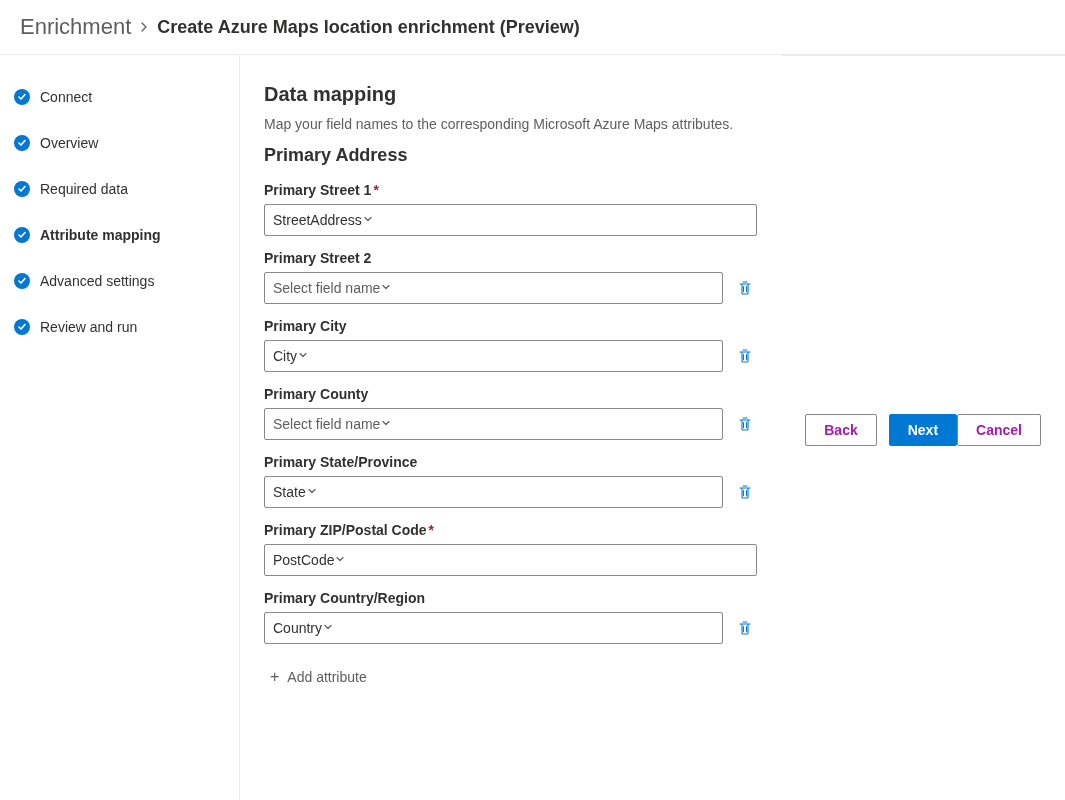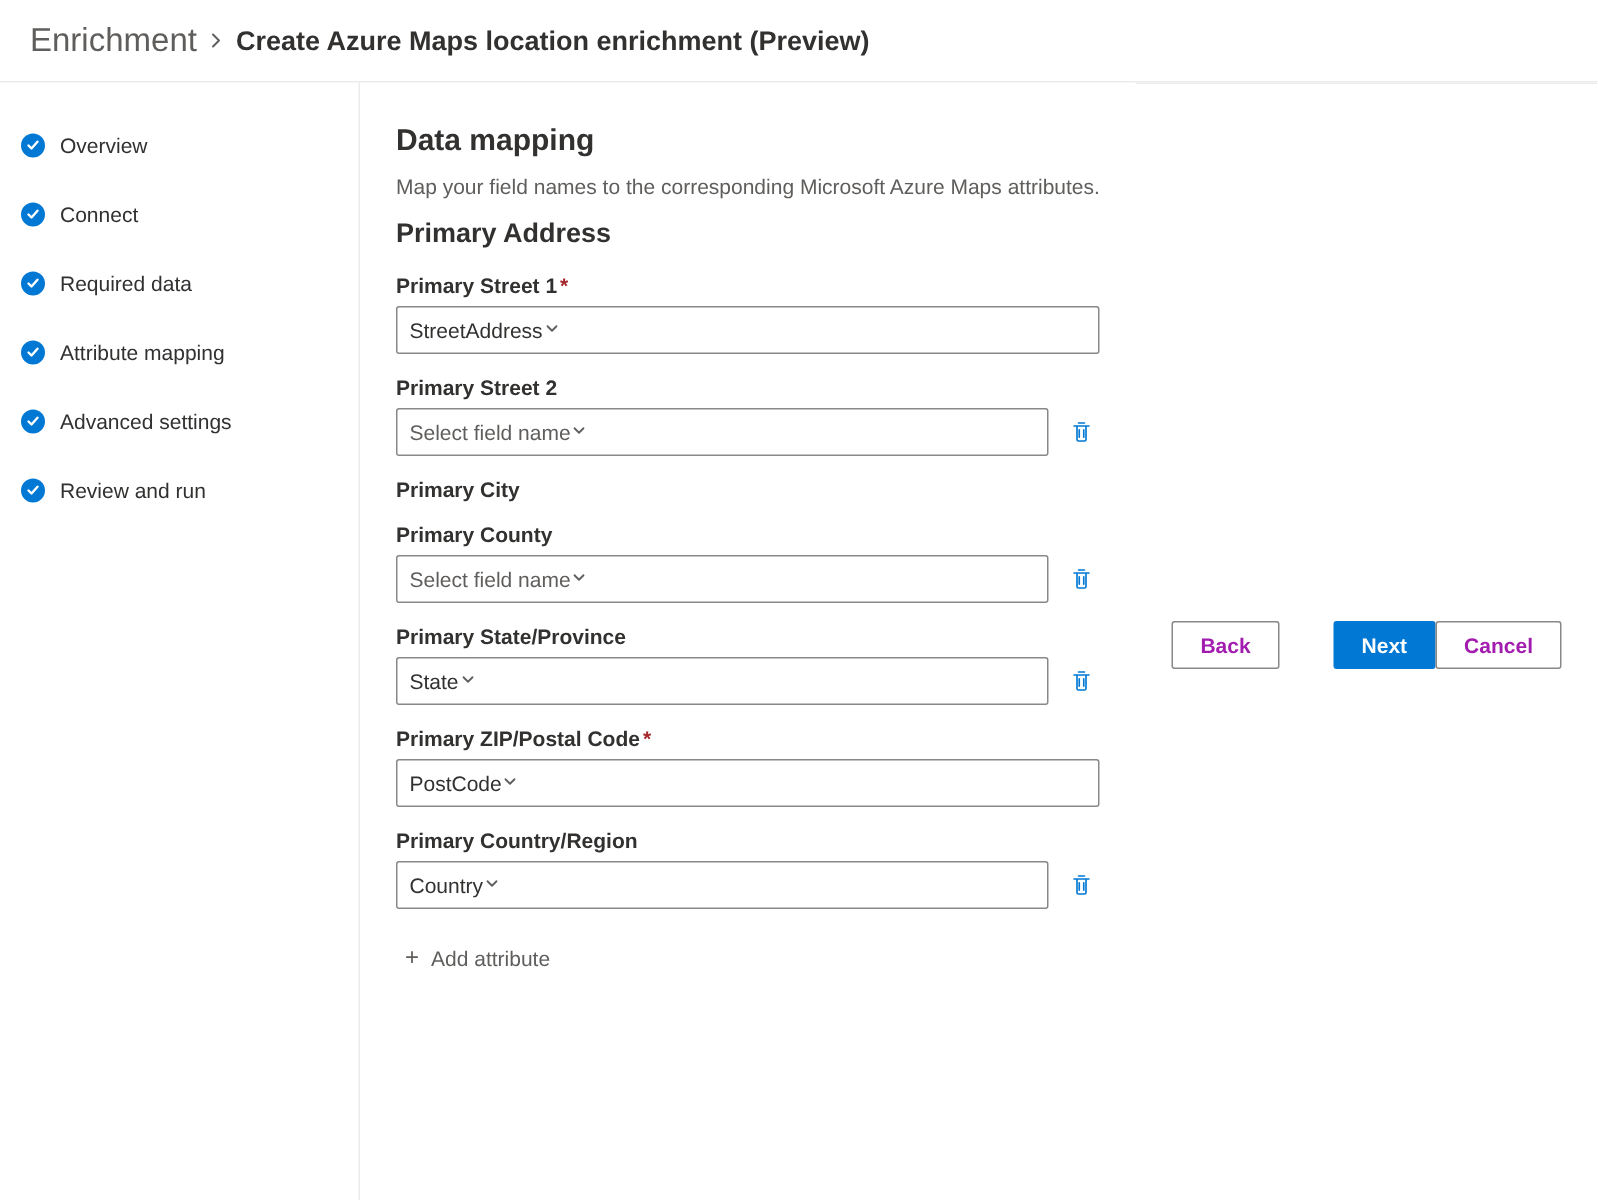--- a/index.html
+++ b/index.html
@@ -153,15 +153,15 @@
             <path d="M2 5l2 2 4-4.5" stroke="#fff" stroke-width="1.6" fill="none" stroke-linecap="round" stroke-linejoin="round"></path>
           </svg>
         </span>
+        <span class="step-label">Connect</span>
+      </div>
+      <div class="step-item">
+        <span class="step-check">
+          <svg viewBox="0 0 10 10">
+            <path d="M2 5l2 2 4-4.5" stroke="#fff" stroke-width="1.6" fill="none" stroke-linecap="round" stroke-linejoin="round"></path>
+          </svg>
+        </span>
         <span class="step-label">Overview</span>
-      </div>
-      <div class="step-item">
-        <span class="step-check">
-          <svg viewBox="0 0 10 10">
-            <path d="M2 5l2 2 4-4.5" stroke="#fff" stroke-width="1.6" fill="none" stroke-linecap="round" stroke-linejoin="round"></path>
-          </svg>
-        </span>
-        <span class="step-label">Connect</span>
       </div>
       <div class="step-item">
         <span class="step-check">

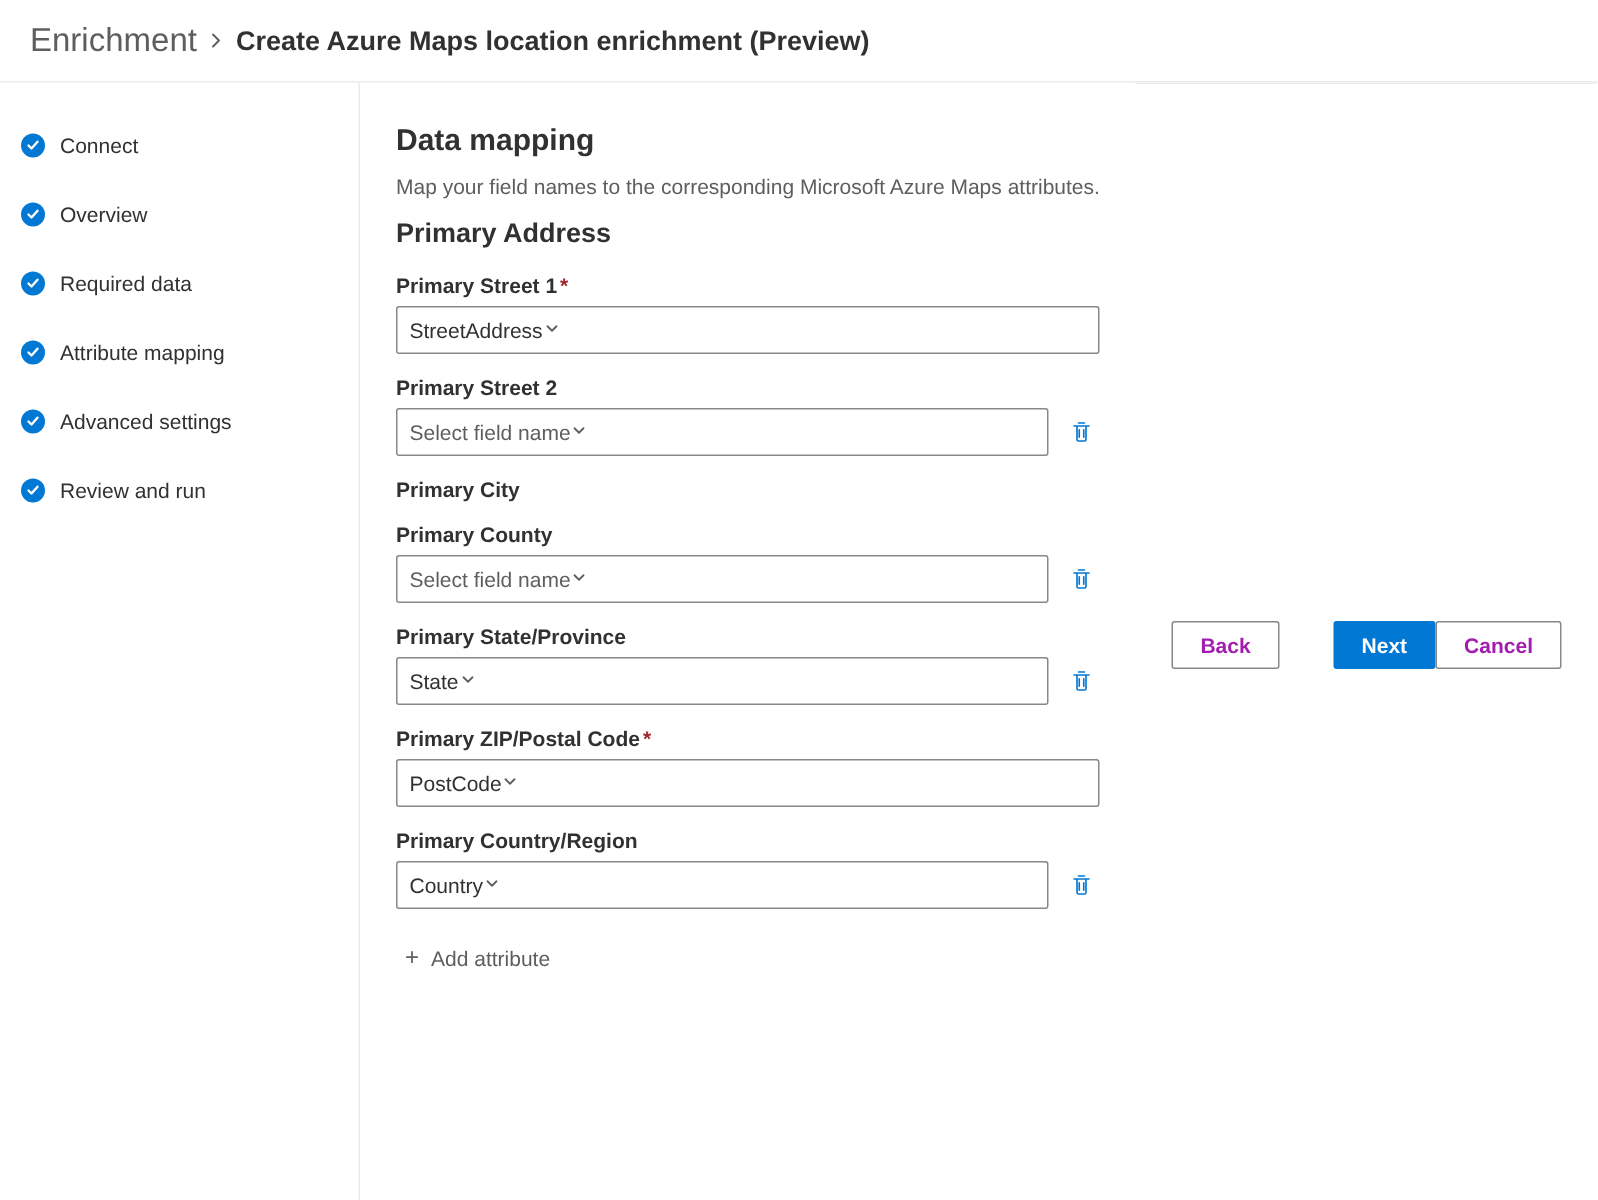--- a/index.html
+++ b/index.html
@@ -49,7 +49,7 @@
     }
     .step-check svg { width: 10px; height: 10px; }
     .step-label { color: #323130; }
-    .step-item.current .step-label { font-weight: 400; }
+    .step-item.current .step-label { font-weight: 700; }
     .content {
       flex: 1;
       display: flex;

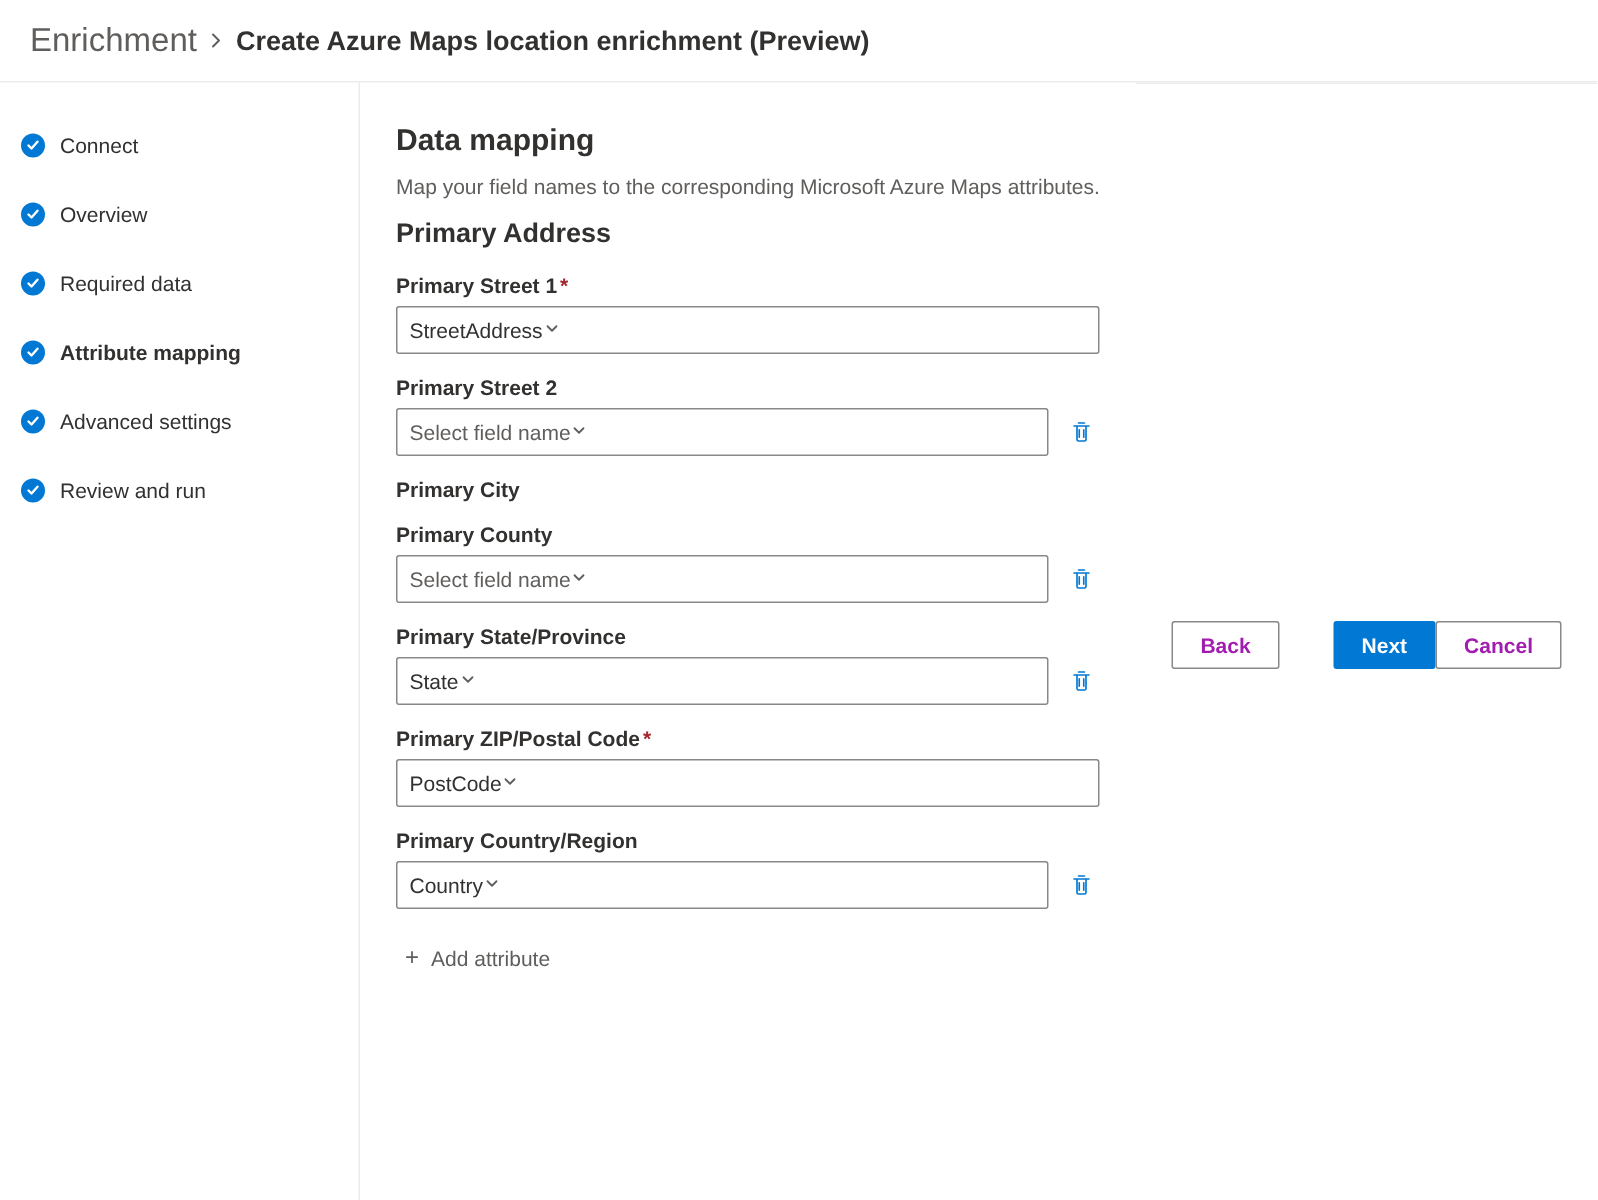--- a/index.html
+++ b/index.html
@@ -232,6 +232,19 @@
           </div>
           <div class="field">
             <label class="field-label"><span>Primary City</span></label>
+            <div class="field-row">
+              <div class="dropdown">
+                <span class="dropdown-value">City</span>
+                <span class="dropdown-chevron"><svg width="12" height="12" viewBox="0 0 12 12">
+                    <path d="M3 4.5l3 3 3-3" stroke="#605e5c" stroke-width="1.2" fill="none" stroke-linecap="round" stroke-linejoin="round"></path>
+                  </svg></span>
+              </div>
+              <span class="delete-btn">
+                <svg width="16" height="16" viewBox="0 0 16 16">
+                  <path d="M6 2h4M3 4h10M5 4v9a1 1 0 001 1h4a1 1 0 001-1V4M6.5 6.5v5M9.5 6.5v5" stroke="#0078d4" stroke-width="1.1" fill="none" stroke-linecap="round" stroke-linejoin="round"></path>
+                </svg>
+              </span>
+            </div>
           </div>
           <div class="field">
             <label class="field-label"><span>Primary County</span></label>

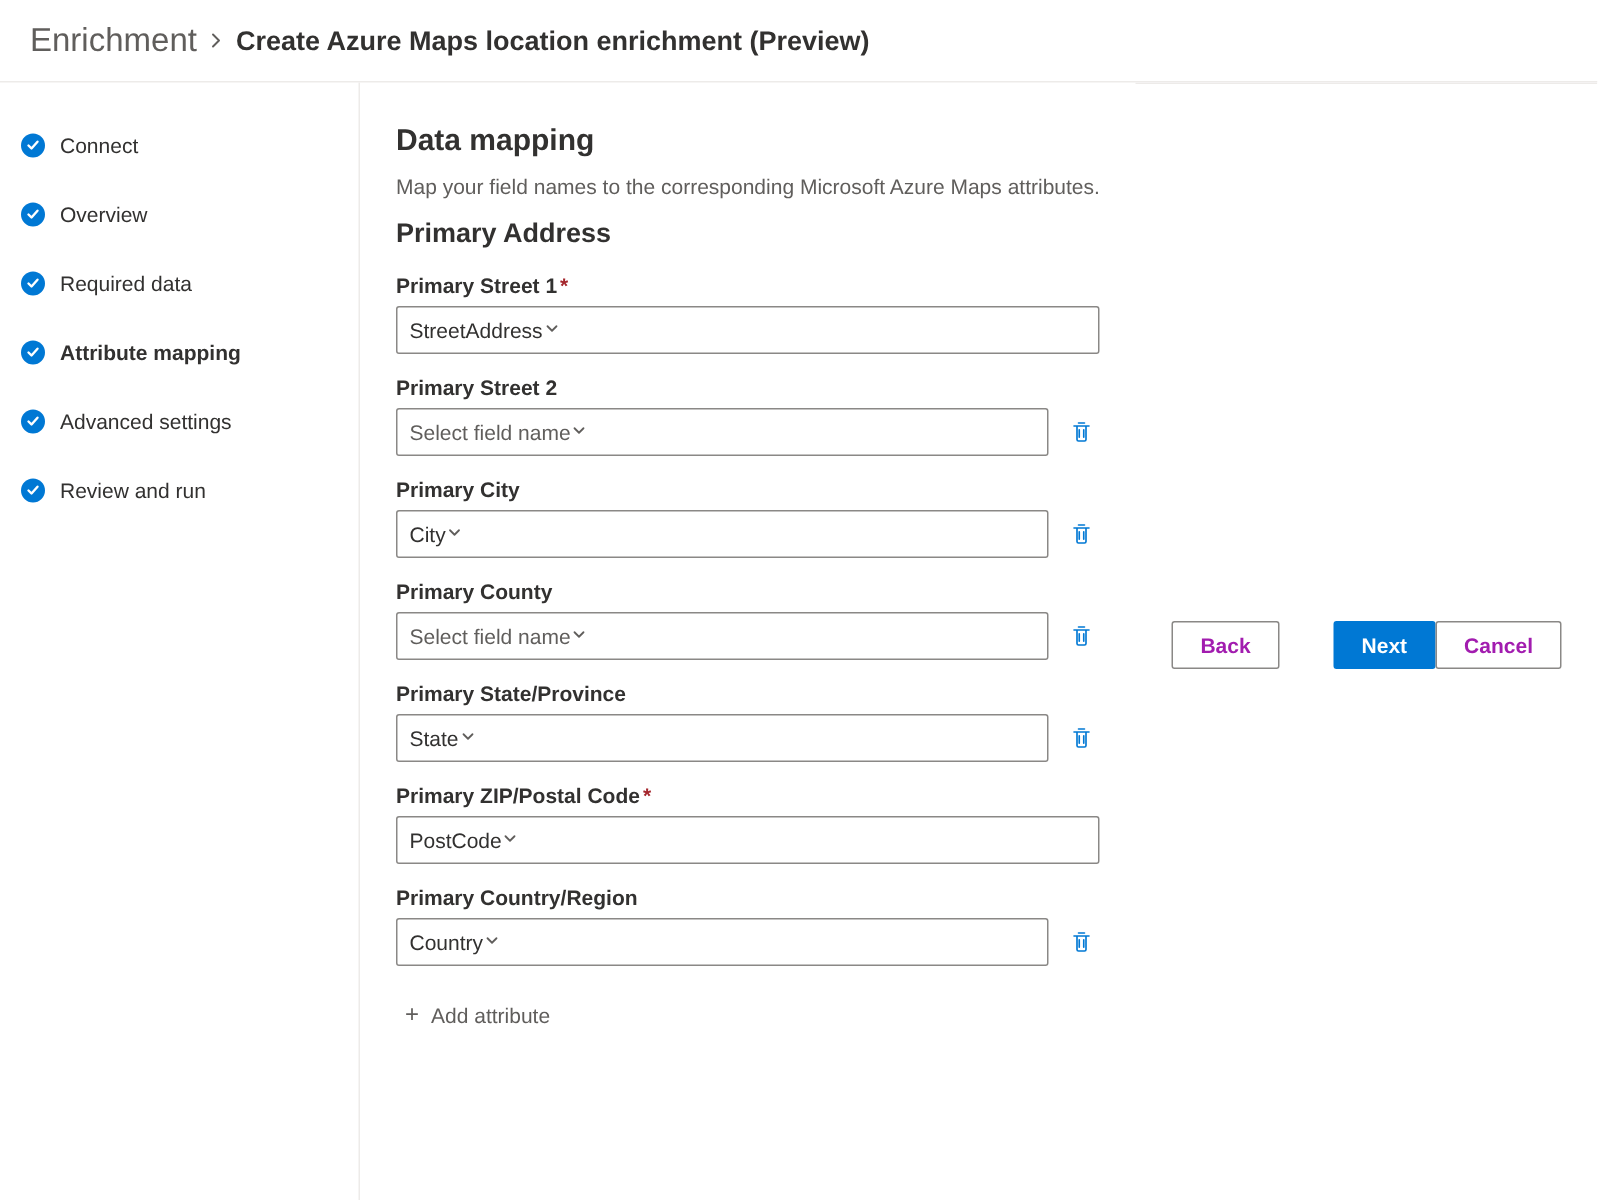--- a/index.html
+++ b/index.html
@@ -129,7 +129,6 @@
       background: #0078d4;
       border-color: #0078d4;
       color: #fff;
-      margin-left: 24px;
     }
   </style>
 </head>

